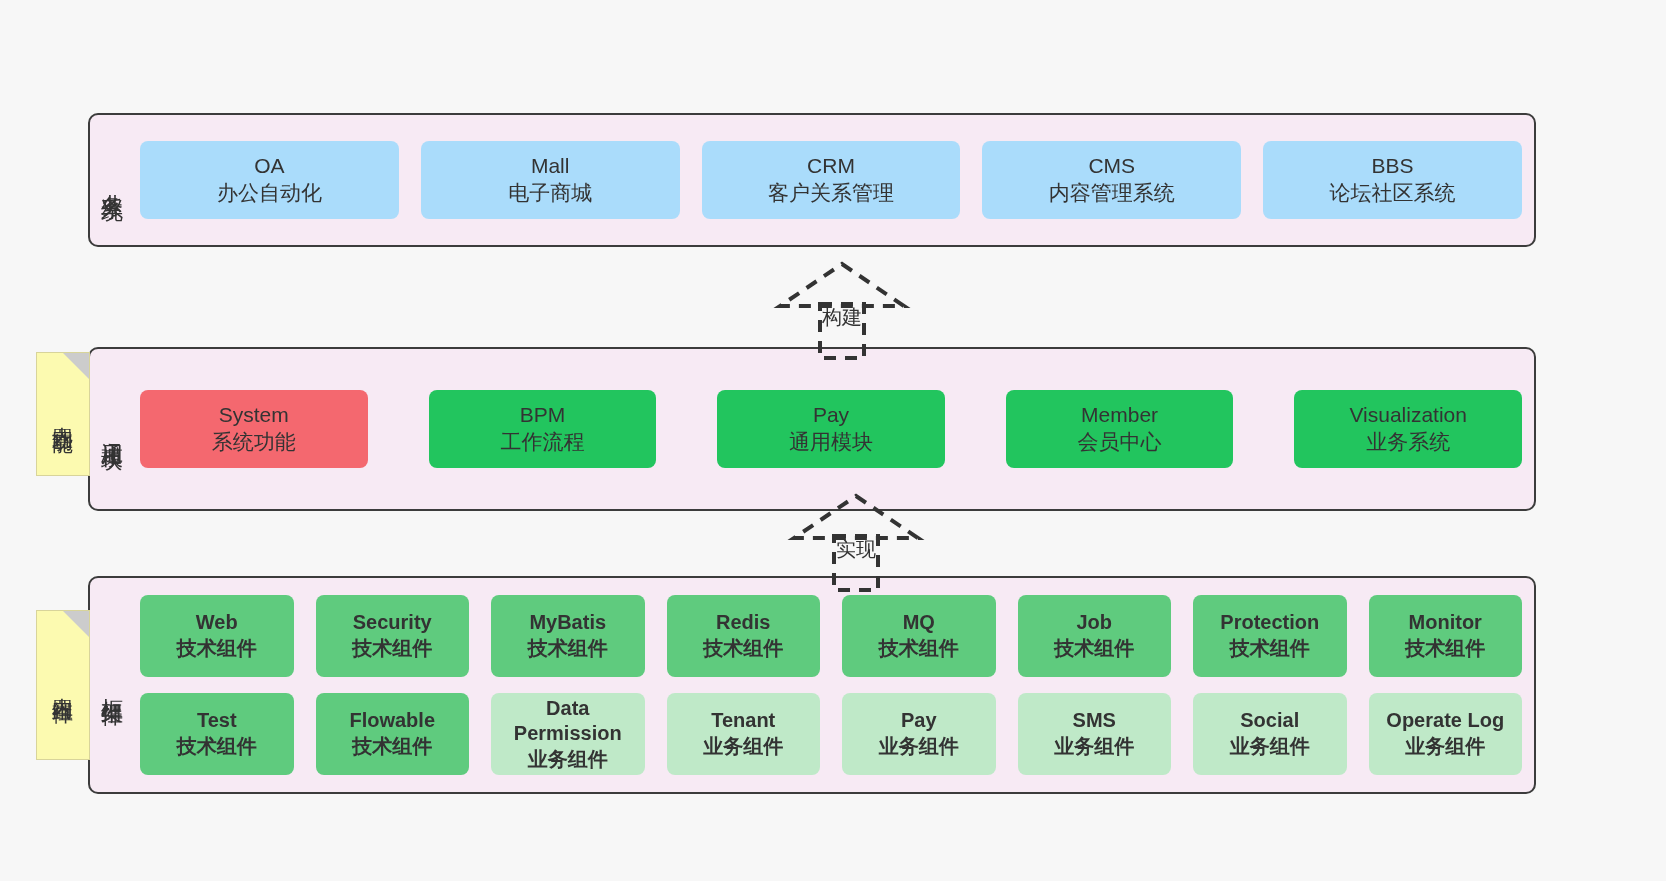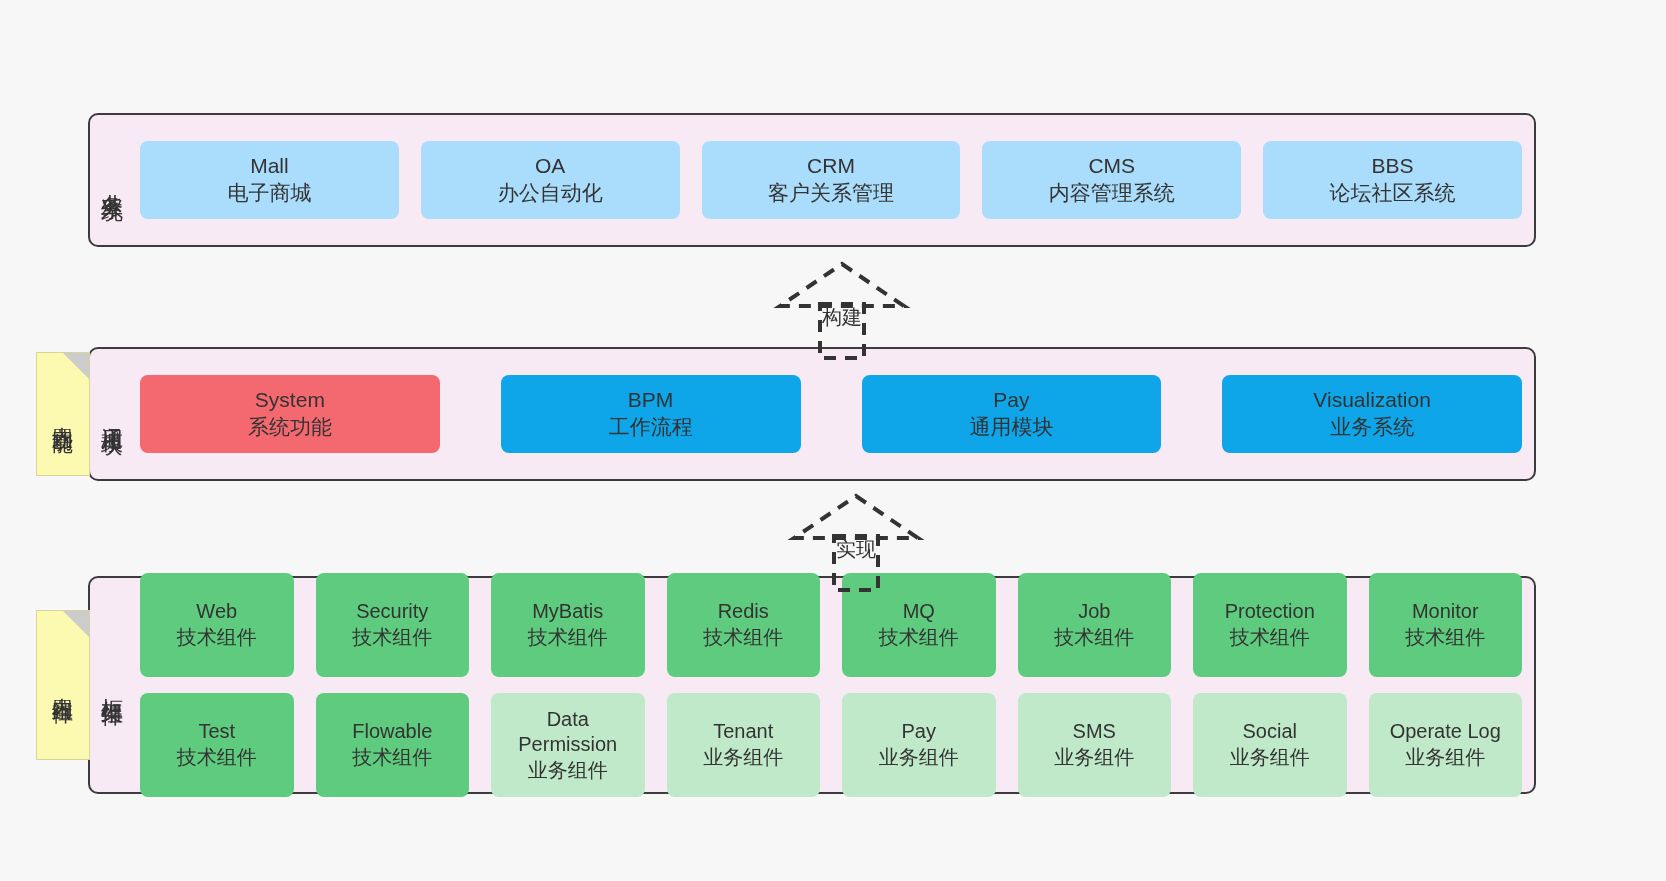--- a/index.html
+++ b/index.html
@@ -162,12 +162,12 @@
       <div class="layer-body">
         <div class="row">
           <div class="cell c-blue">
+            <span class="t-en">OA</span>
+            <span class="t-cn">办公自动化</span>
+          </div>
+          <div class="cell c-blue">
             <span class="t-en">Mall</span>
             <span class="t-cn">电子商城</span>
-          </div>
-          <div class="cell c-blue">
-            <span class="t-en">OA</span>
-            <span class="t-cn">办公自动化</span>
           </div>
           <div class="cell c-blue">
             <span class="t-en">CRM</span>

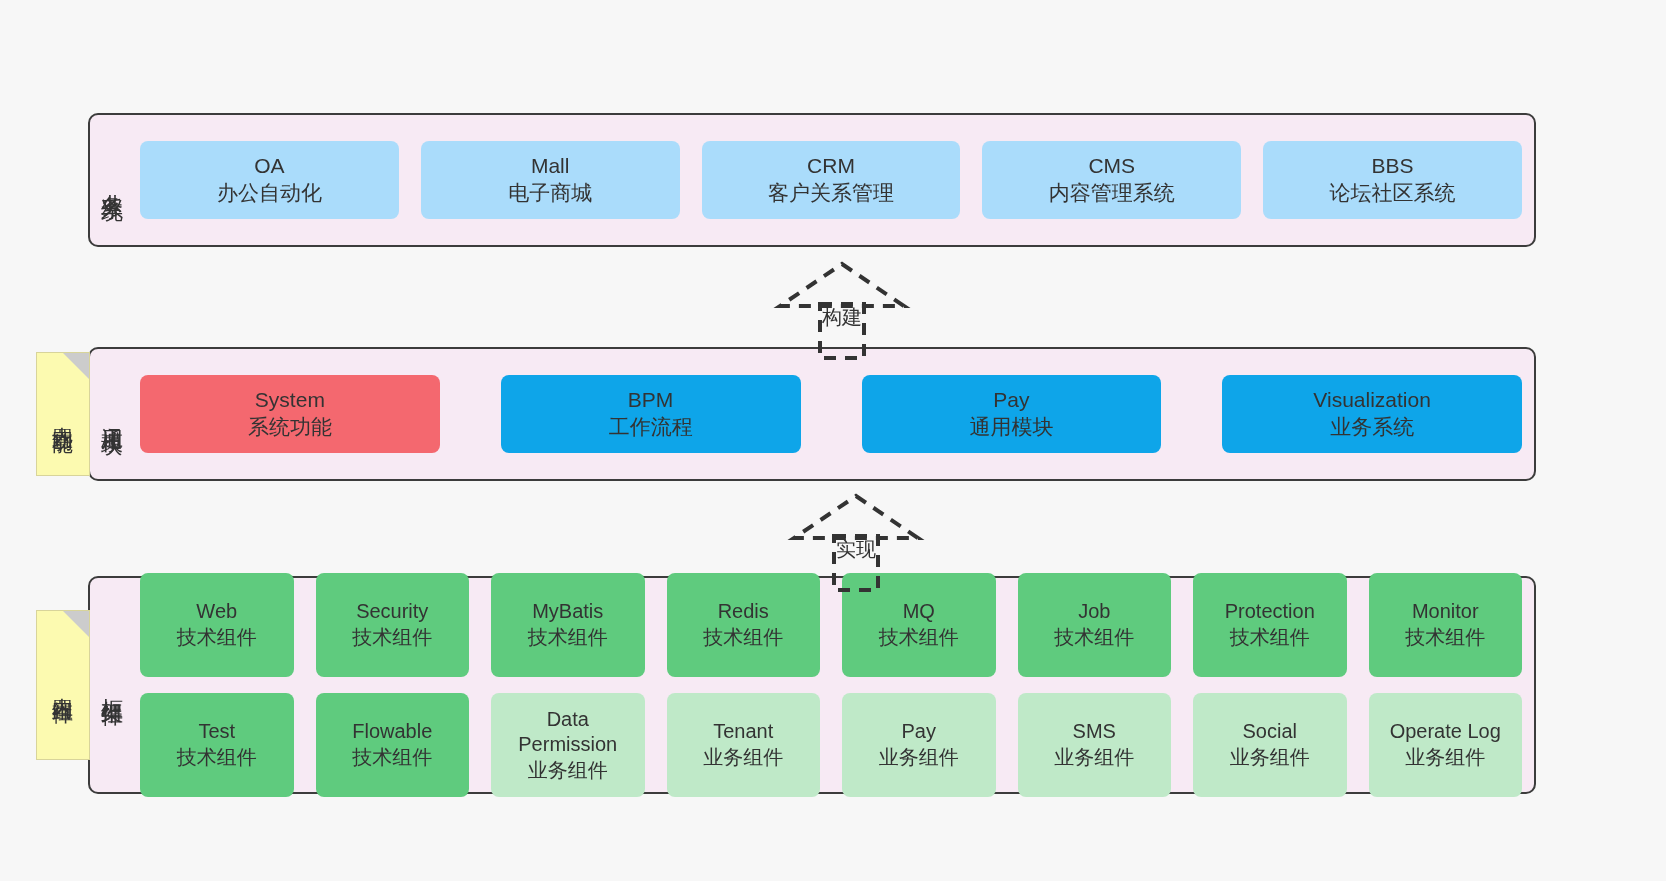--- a/index.html
+++ b/index.html
@@ -90,7 +90,7 @@
   #layer-business .cell { height: 78px; }
 
   #layer-common {
-    left: 88px;  top: 347px;  width: 1448px; height: 134px; justify-content: center;
+    left: 88px;  top: 347px;  width: 1448px; height: 164px; justify-content: center;
   }
   #layer-common .cell { height: 78px; }
 

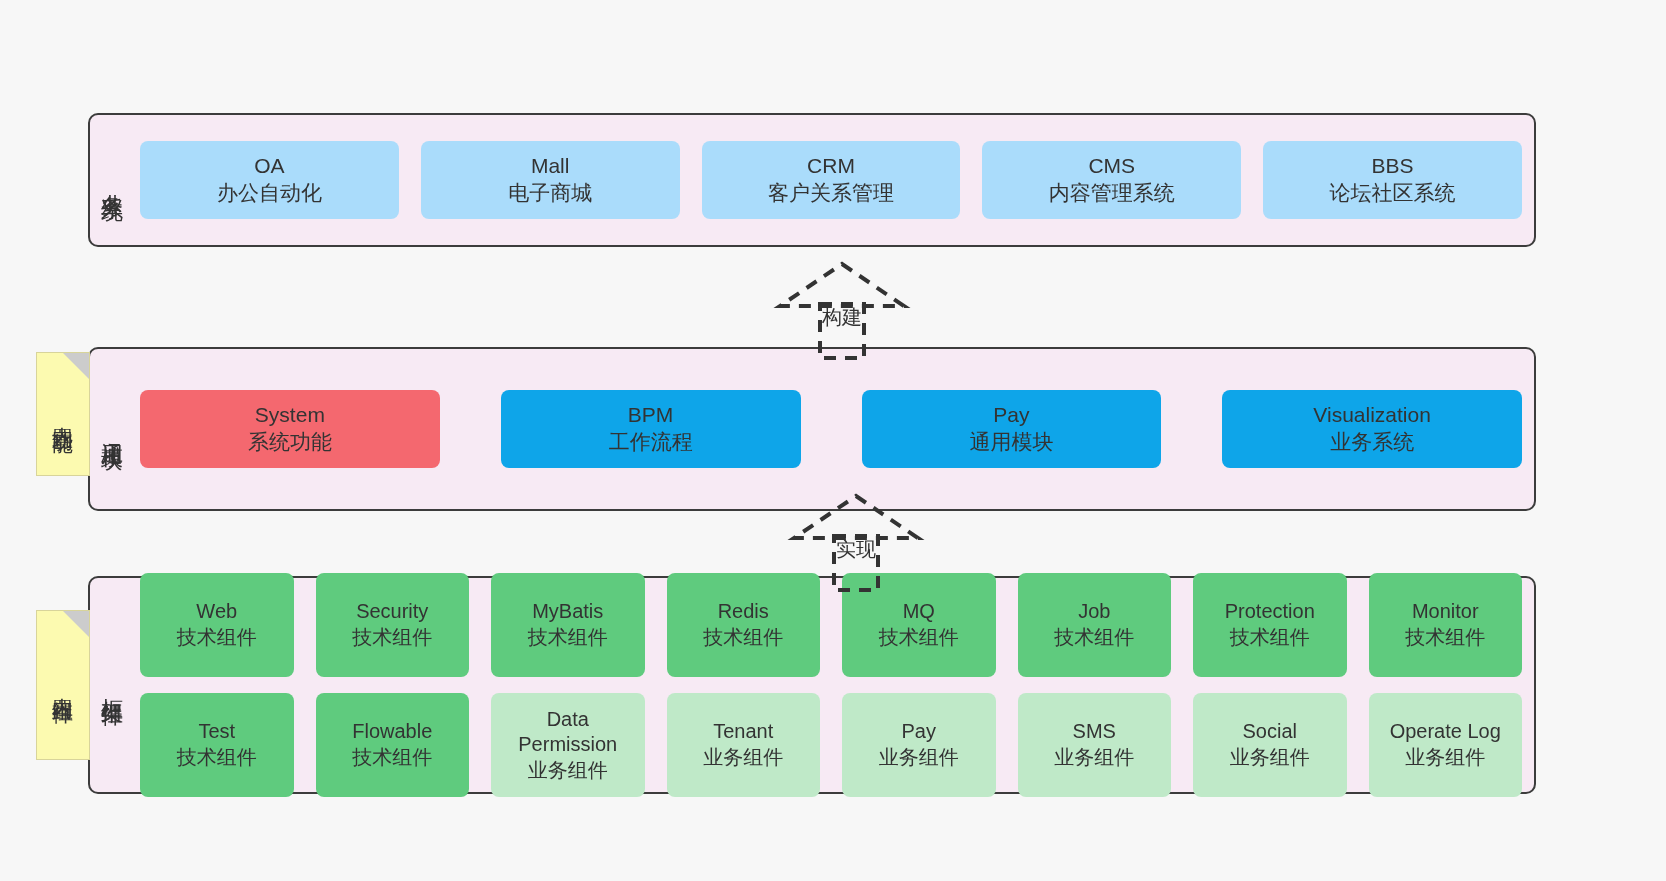--- a/index.html
+++ b/index.html
@@ -79,7 +79,7 @@
   
   .c-blue        { background: #aadcfb; }
   .c-red         { background: #f4686f; }
-  .c-pink        { background: #0ea5e9; margin-left: 39px; }
+  .c-pink        { background: #22c55e; margin-left: 39px; }
   .c-green       { background: #5fcb7e; }
   .c-green-light { background: #bfe9c8; }
 

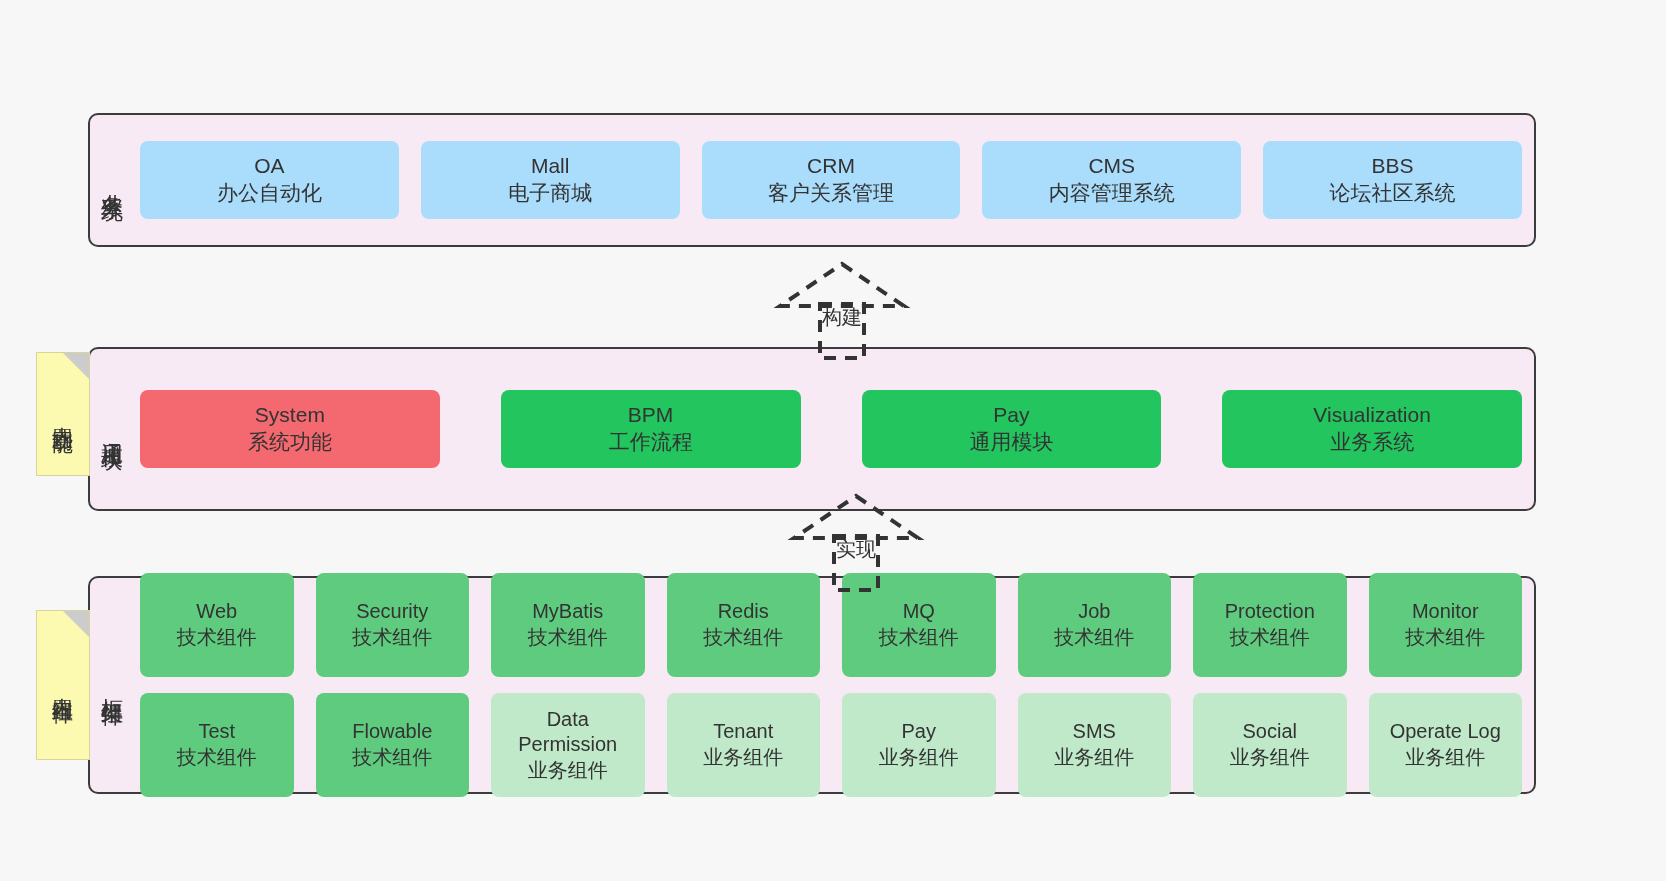--- a/index.html
+++ b/index.html
@@ -201,6 +201,10 @@
             <span class="t-cn">通用模块</span>
           </div>
           <div class="cell c-pink">
+            <span class="t-en">Member</span>
+            <span class="t-cn">会员中心</span>
+          </div>
+          <div class="cell c-pink">
             <span class="t-en">Visualization</span>
             <span class="t-cn">业务系统</span>
           </div>

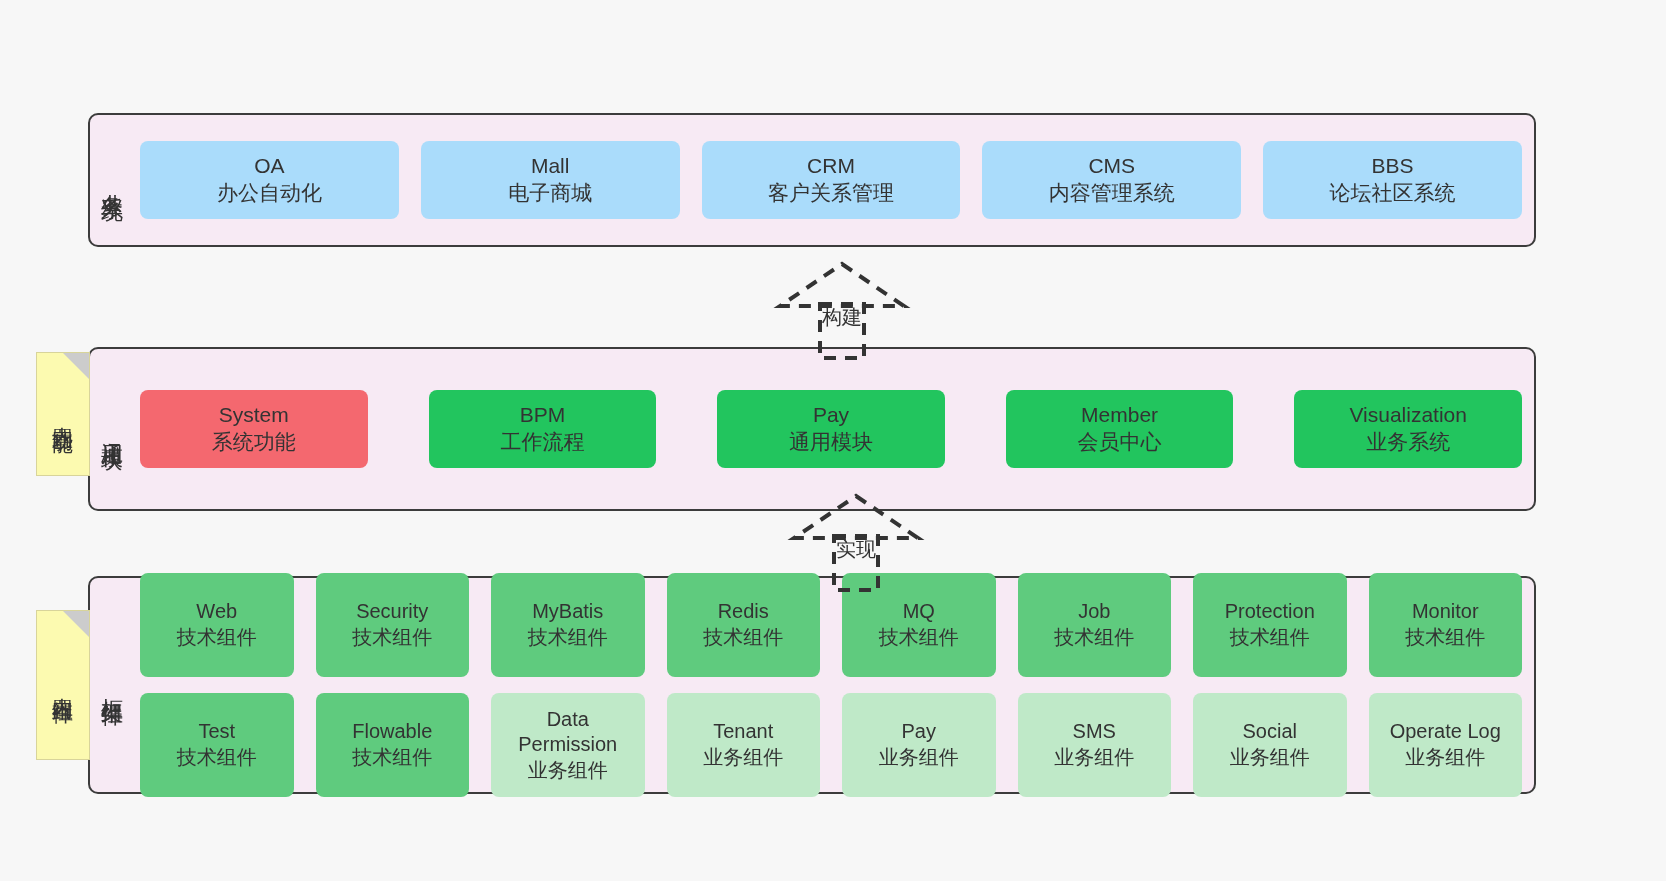--- a/index.html
+++ b/index.html
@@ -97,7 +97,7 @@
   #layer-framework {
     left: 88px;  top: 576px;  width: 1448px; height: 218px;
   }
-  #layer-framework .cell { height: 104px; }
+  #layer-framework .cell { height: 82px; font-weight: bold; }
   #layer-framework .layer-body { gap: 16px; }
   #layer-framework .cell { font-size: 20px; }
 

